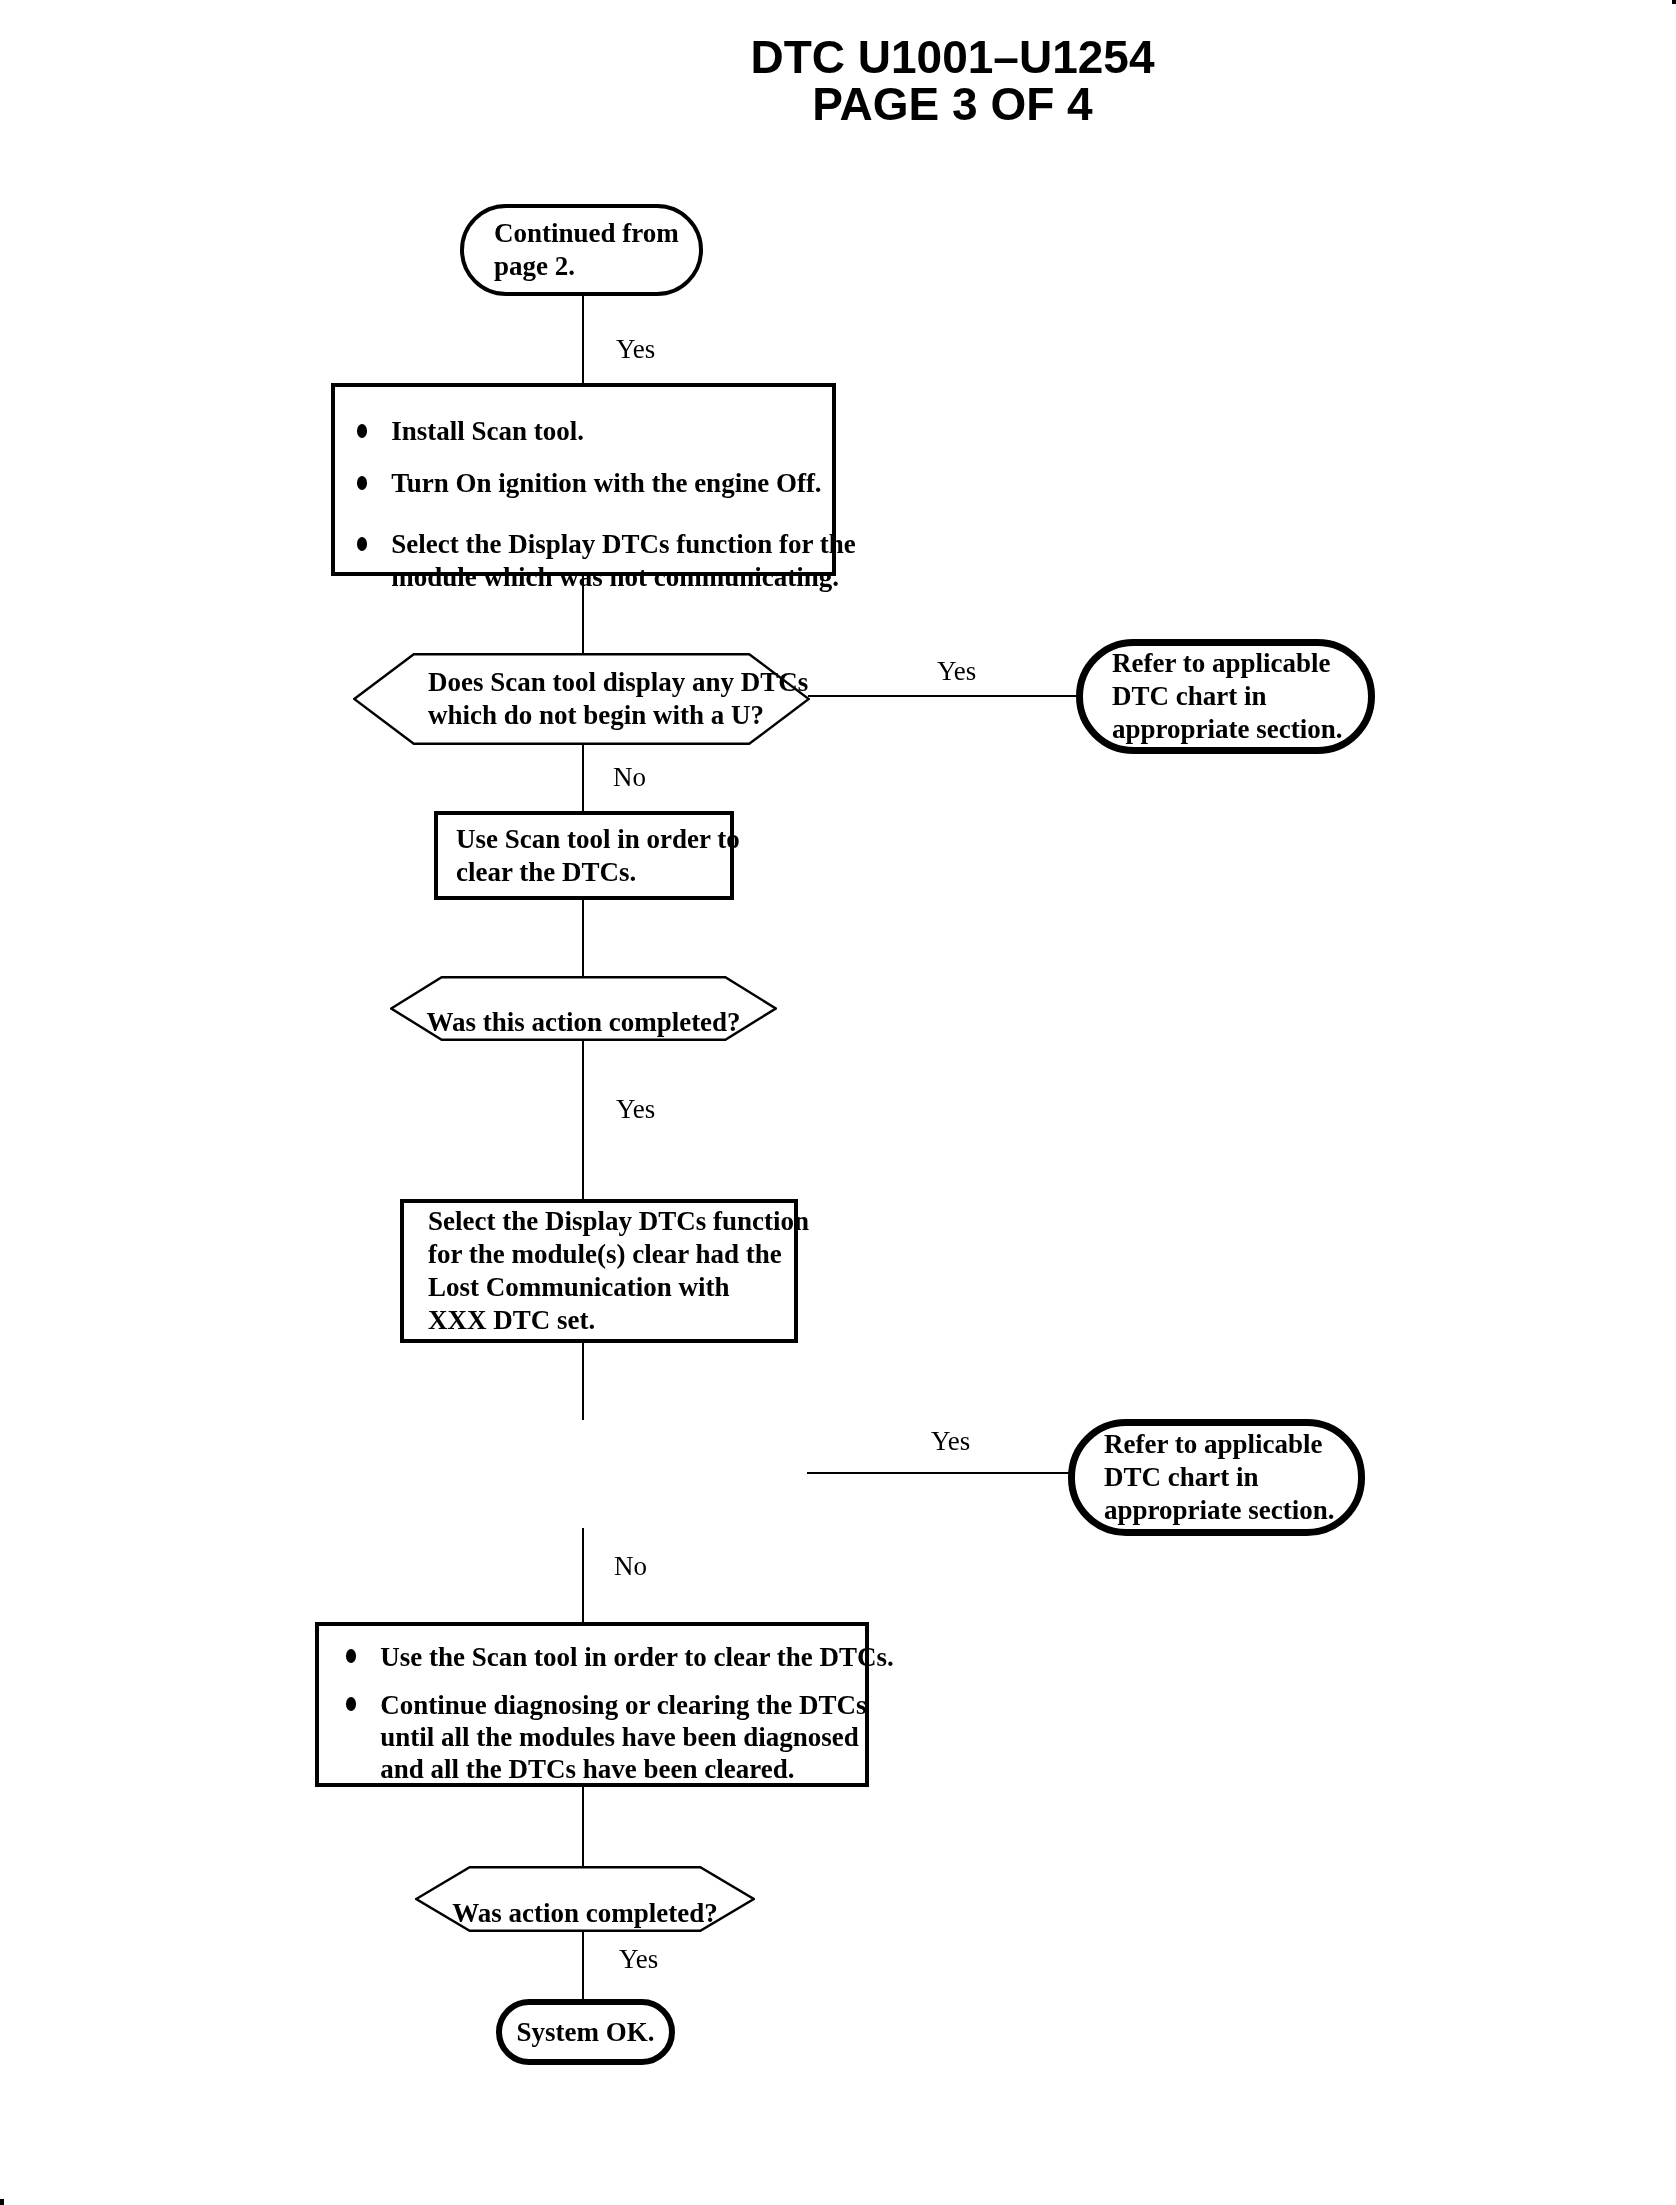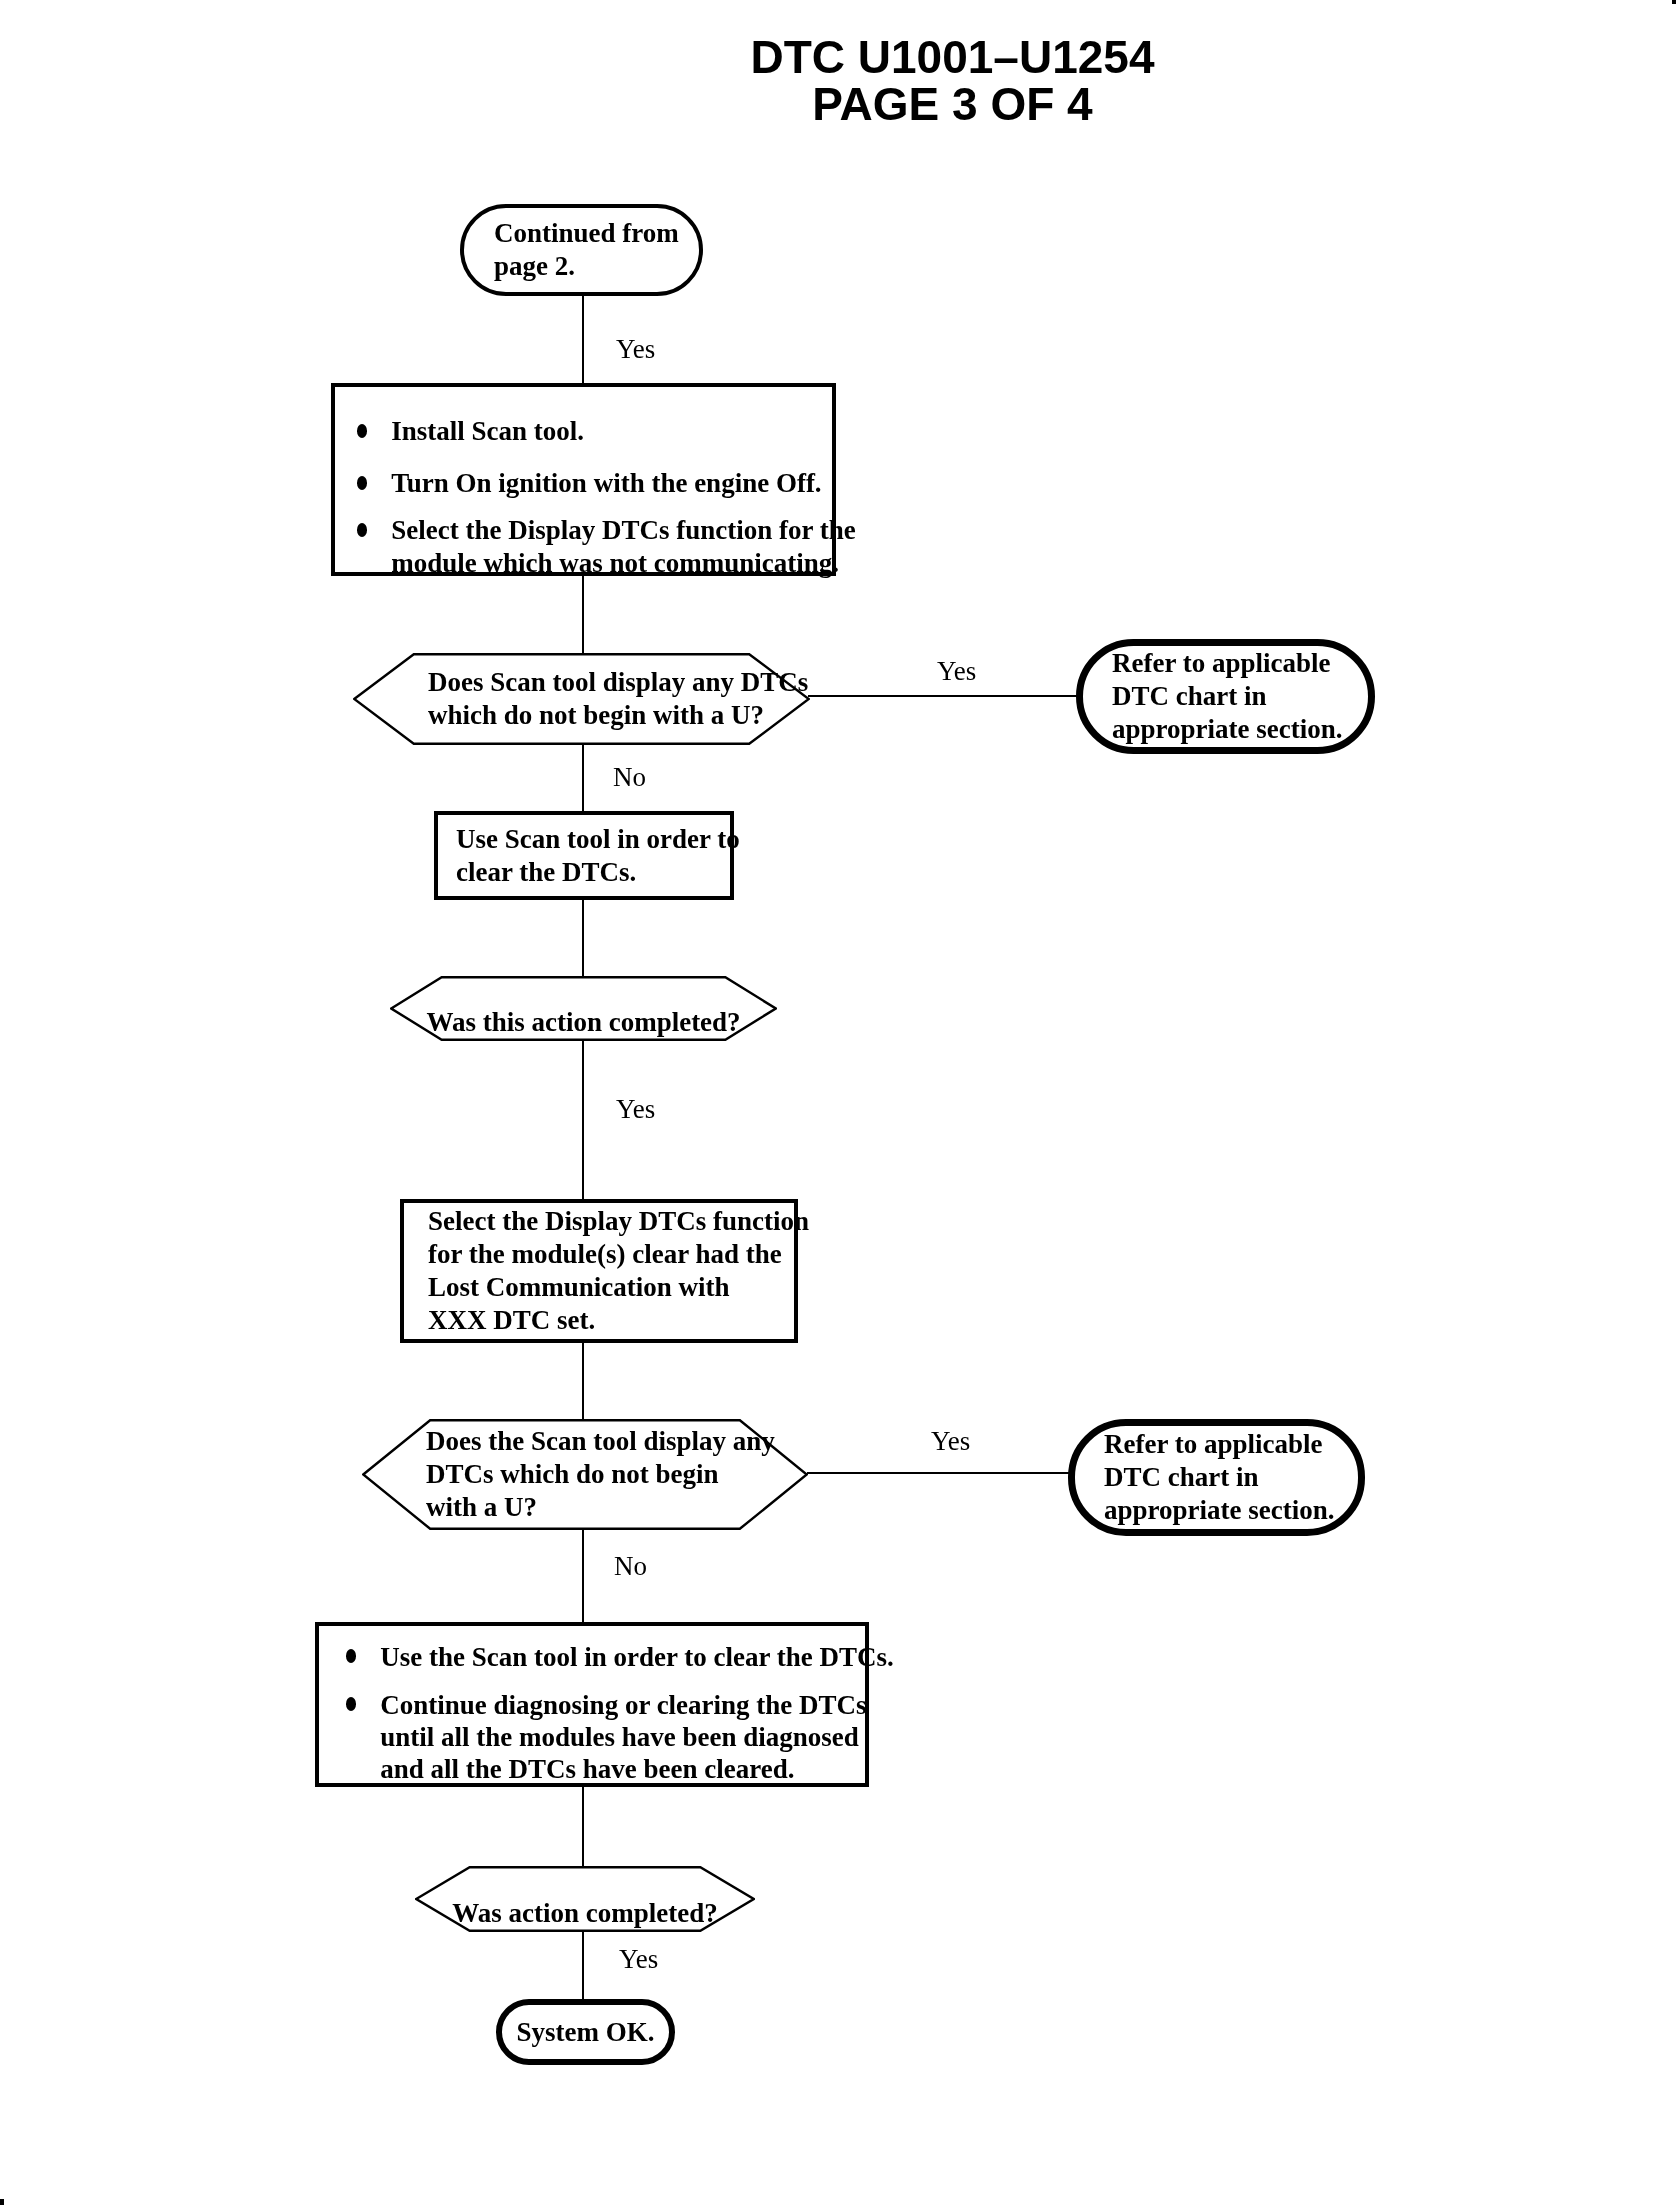--- a/index.html
+++ b/index.html
@@ -94,7 +94,7 @@
         <div>Turn On ignition with the engine Off.</div>
       </div>
     </div>
-    <div class="bullet-item" style="margin-top:14px">
+    <div class="bullet-item" style="margin-top:28px">
       <span class="bullet-dot"></span>
       <div>
         <div>Select the Display DTCs function for the</div>

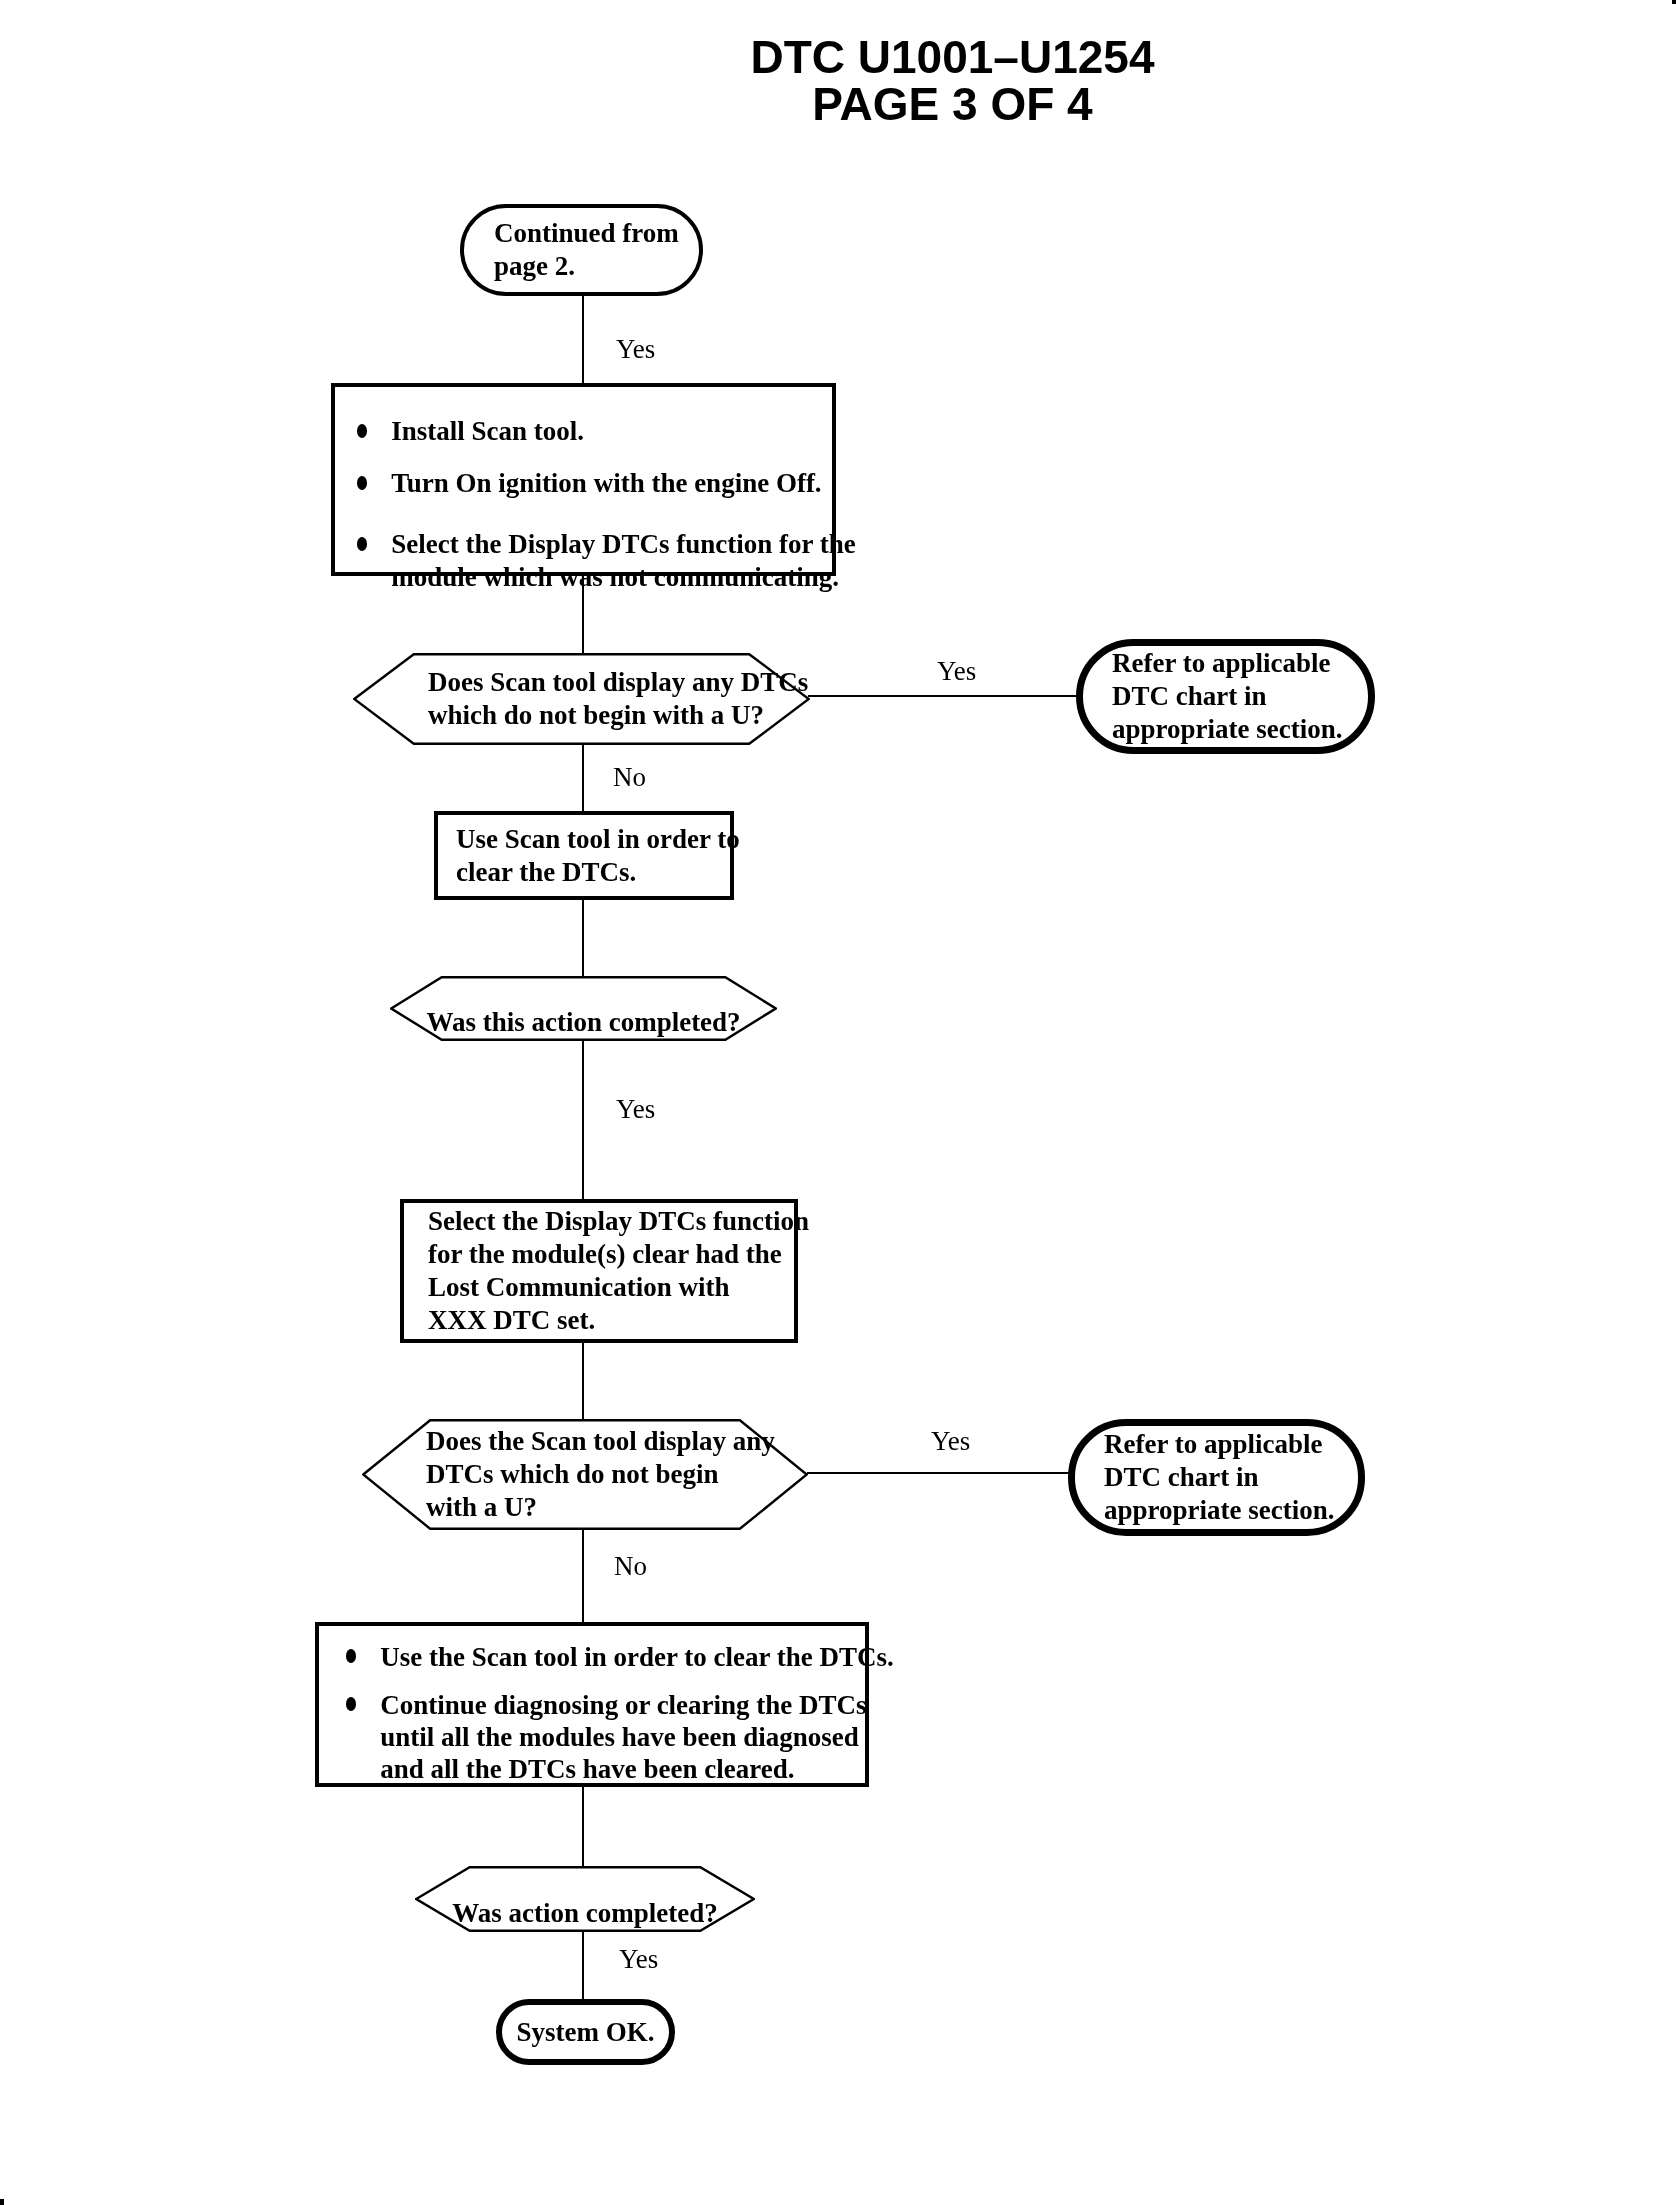--- a/index.html
+++ b/index.html
@@ -140,16 +140,6 @@
     <div>XXX DTC set.</div>
   </div>
 
-  <div class="node decision" style="left:362px;top:1419px;width:446px;height:111px">
-    <svg viewBox="0 0 733 183" preserveAspectRatio="none">
-      <polygon points="2,91.5 112,2 621,2 731,91.5 621,181 112,181" fill="#ffffff" stroke="#000000" stroke-width="4"></polygon>
-    </svg>
-    <div class="txt" style="padding-left:64px">
-      <div>Does the Scan tool display any</div>
-      <div>DTCs which do not begin</div>
-      <div>with a U?</div>
-    </div>
-  </div>
 
   <div class="node terminator flexcenter" style="left:1068px;top:1419px;width:297px;height:117px;border:7.3px solid #000;border-radius:58px;padding-left:29px">
     <div>Refer to applicable</div>

